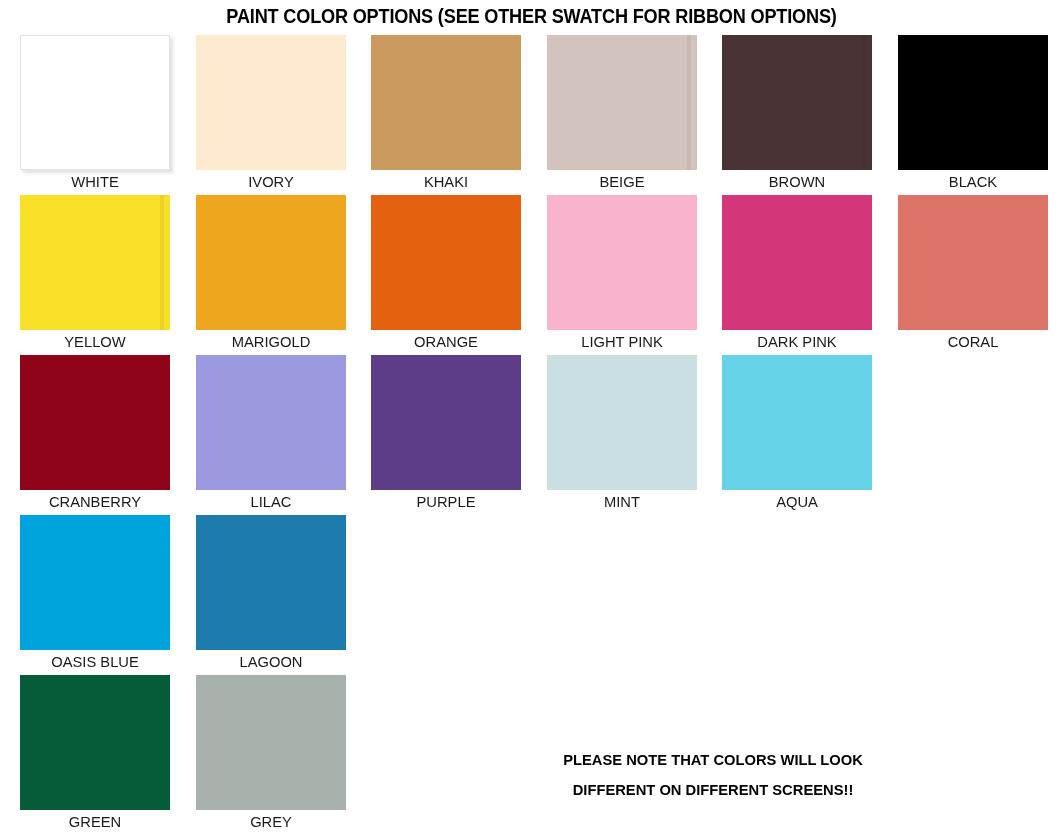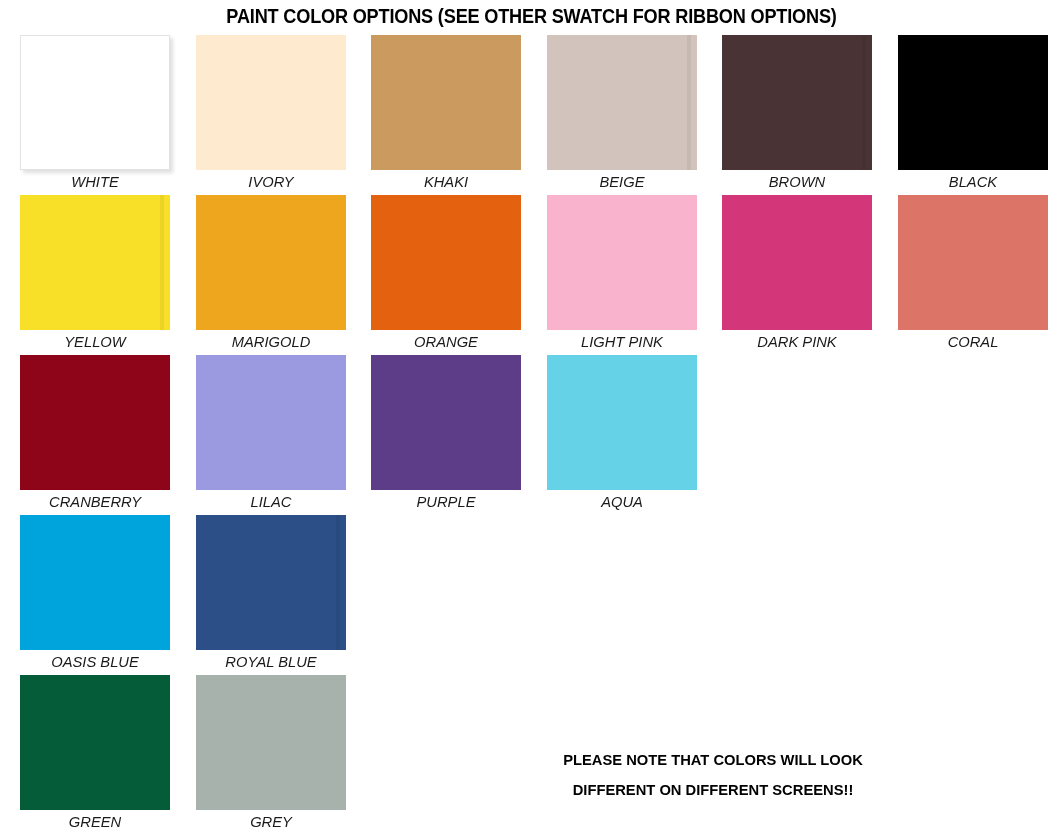--- a/index.html
+++ b/index.html
@@ -43,7 +43,6 @@
     display: flex;
     height: 160px;
     position: relative;
-    font-style: italic;
   }
 
   .swatch-cell {

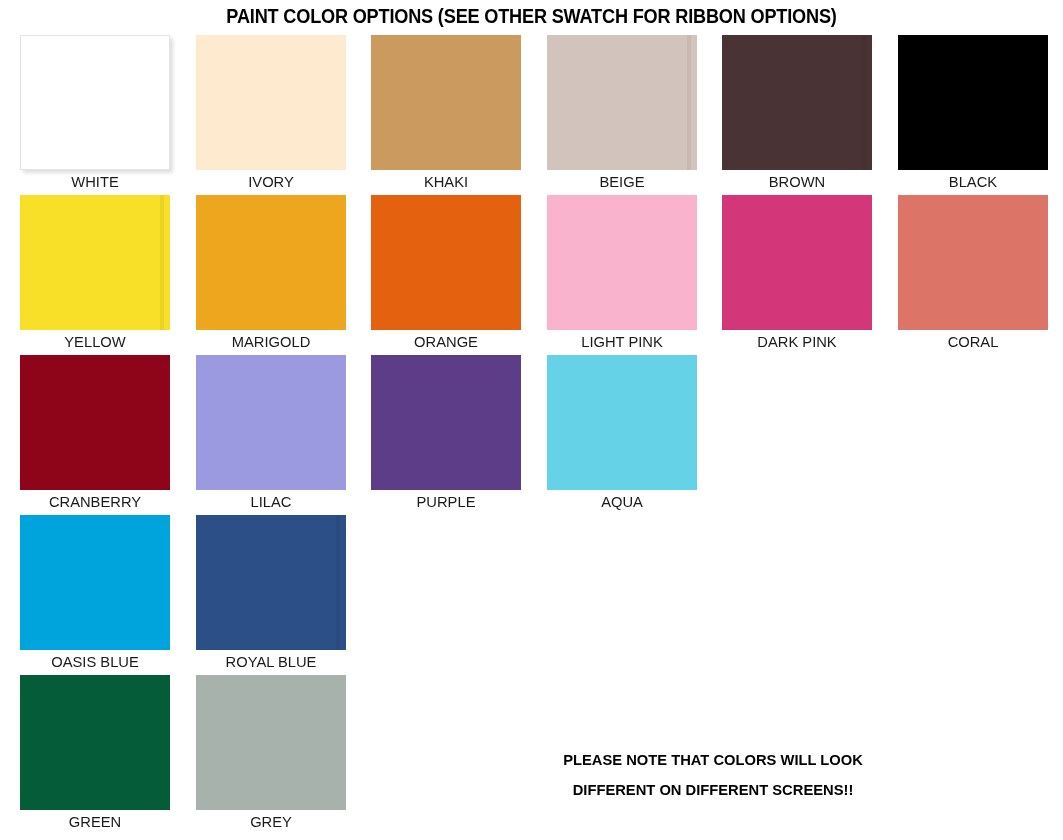--- a/index.html
+++ b/index.html
@@ -181,6 +181,10 @@
         <div class="swatch-label">PURPLE</div>
       </div>
       <div class="swatch-cell">
+        <div class="swatch-chip" style="background: rgb(202, 223, 223);"></div>
+        <div class="swatch-label">MINT</div>
+      </div>
+      <div class="swatch-cell">
         <div class="swatch-chip" style="background: rgb(102, 210, 232);"></div>
         <div class="swatch-label">AQUA</div>
       </div>

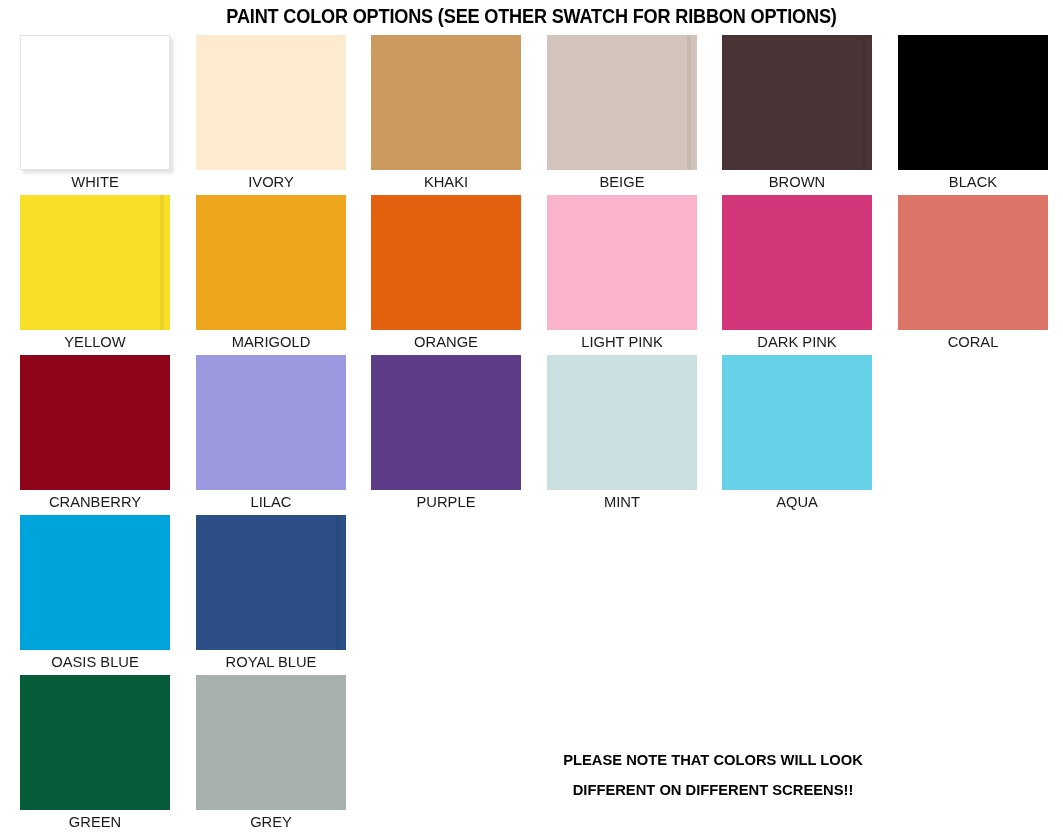--- a/index.html
+++ b/index.html
@@ -195,6 +195,10 @@
         <div class="swatch-label">OASIS BLUE</div>
       </div>
       <div class="swatch-cell">
+        <div class="swatch-chip" style="background: rgb(29, 124, 171);"></div>
+        <div class="swatch-label">LAGOON</div>
+      </div>
+      <div class="swatch-cell">
         <div class="swatch-chip seamed" style="background: rgb(43, 79, 134);"></div>
         <div class="swatch-label">ROYAL BLUE</div>
       </div>

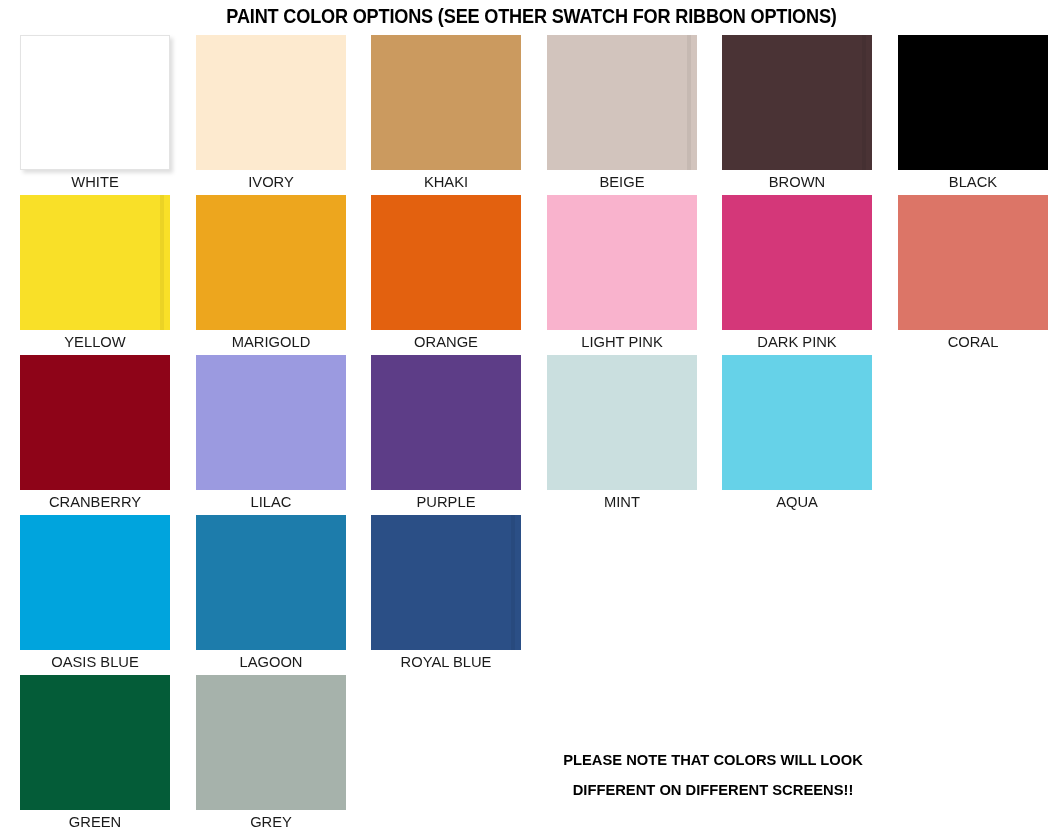--- a/index.html
+++ b/index.html
@@ -198,10 +198,6 @@
         <div class="swatch-chip" style="background: rgb(29, 124, 171);"></div>
         <div class="swatch-label">LAGOON</div>
       </div>
-      <div class="swatch-cell">
-        <div class="swatch-chip seamed" style="background: rgb(43, 79, 134);"></div>
-        <div class="swatch-label">ROYAL BLUE</div>
-      </div>
     </div>
     <div class="swatch-row">
       <div class="swatch-cell">

